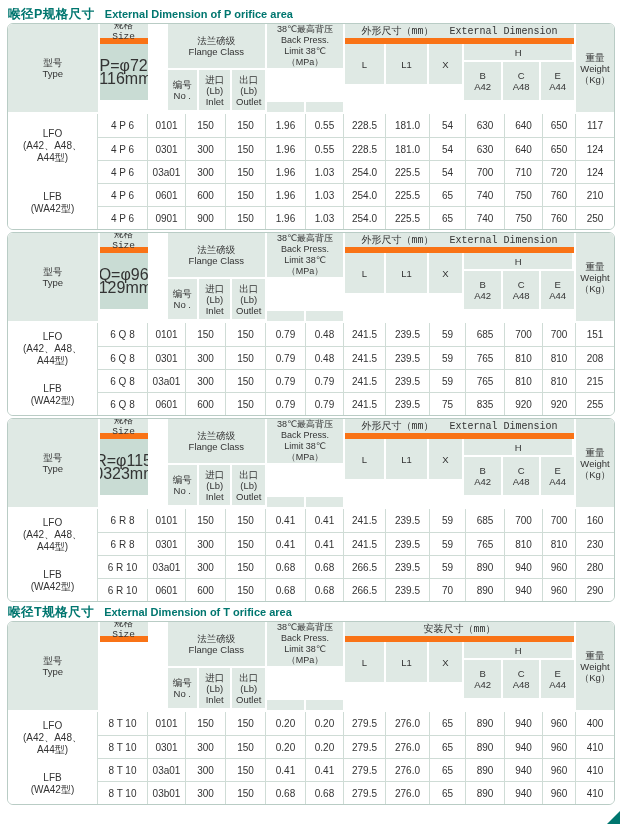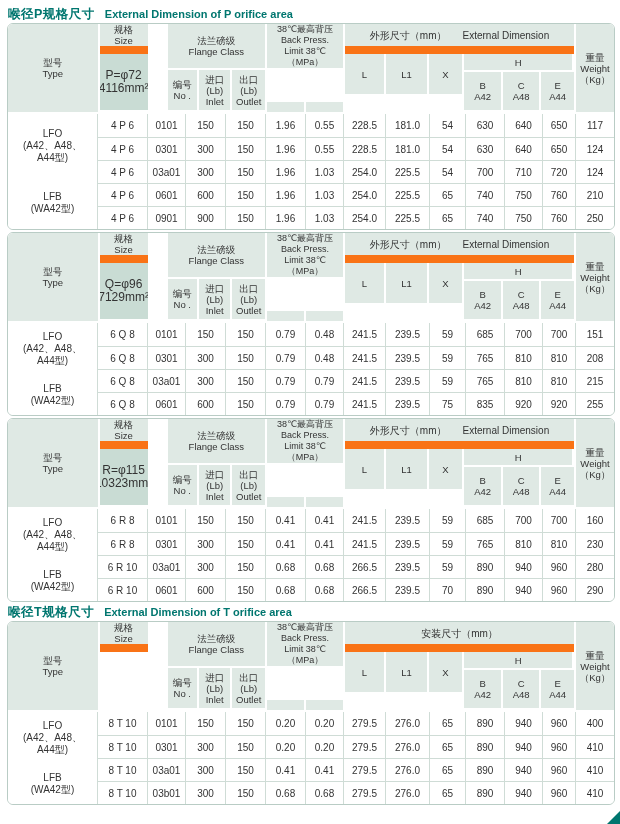--- a/index.html
+++ b/index.html
@@ -35,7 +35,7 @@
     font-size:9.5px;line-height:11px;color:var(--text);width:100%;
   }
   .full{height:88px;}
-  .h-top30{height:30px;border-bottom:8px solid #f97316;}
+  .h-top30{height:20px;border-bottom:6px solid #f97316;font-family:Liberation Mono, monospace;}
   .h-top46{height:46px;border-bottom:2px solid #ffffff;}
   .h-bot56{height:56px;}
   .hrow{display:flex;height:40px;}

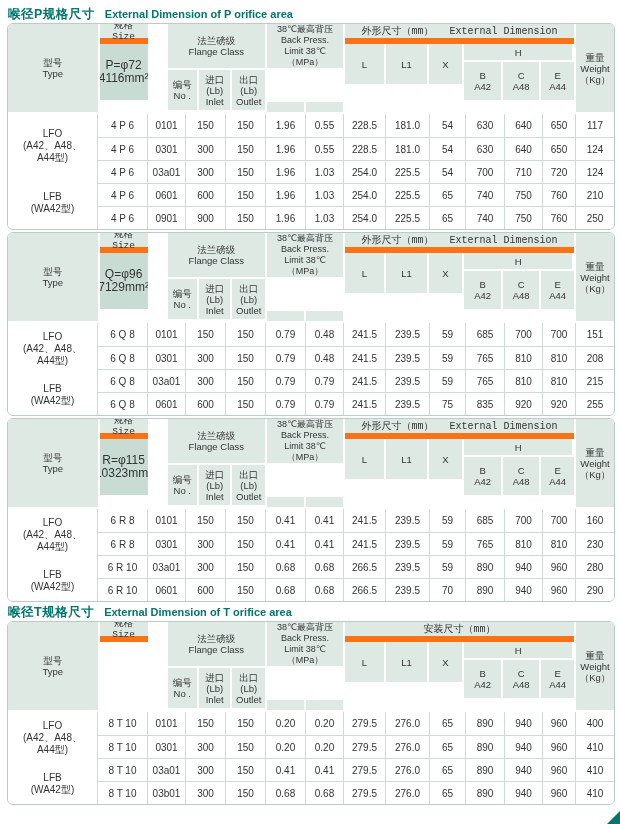--- a/index.html
+++ b/index.html
@@ -41,7 +41,7 @@
   .hrow{display:flex;height:40px;}
   .hrow .hcell{height:40px;border-right:2px solid #ffffff;}
   .hrow .hcell:last-child{border-right:none;}
-  .size-val{background:var(--size_bg);font-size:12px;line-height:13px;}
+  .size-val{background:var(--size_bg);font-size:16px;line-height:13px;}
   .bp-cell{font-size:9px;line-height:11px;}
   .g-H{display:flex;flex-direction:column;}
   .h-H{height:16px;border-bottom:2px solid #ffffff;}

